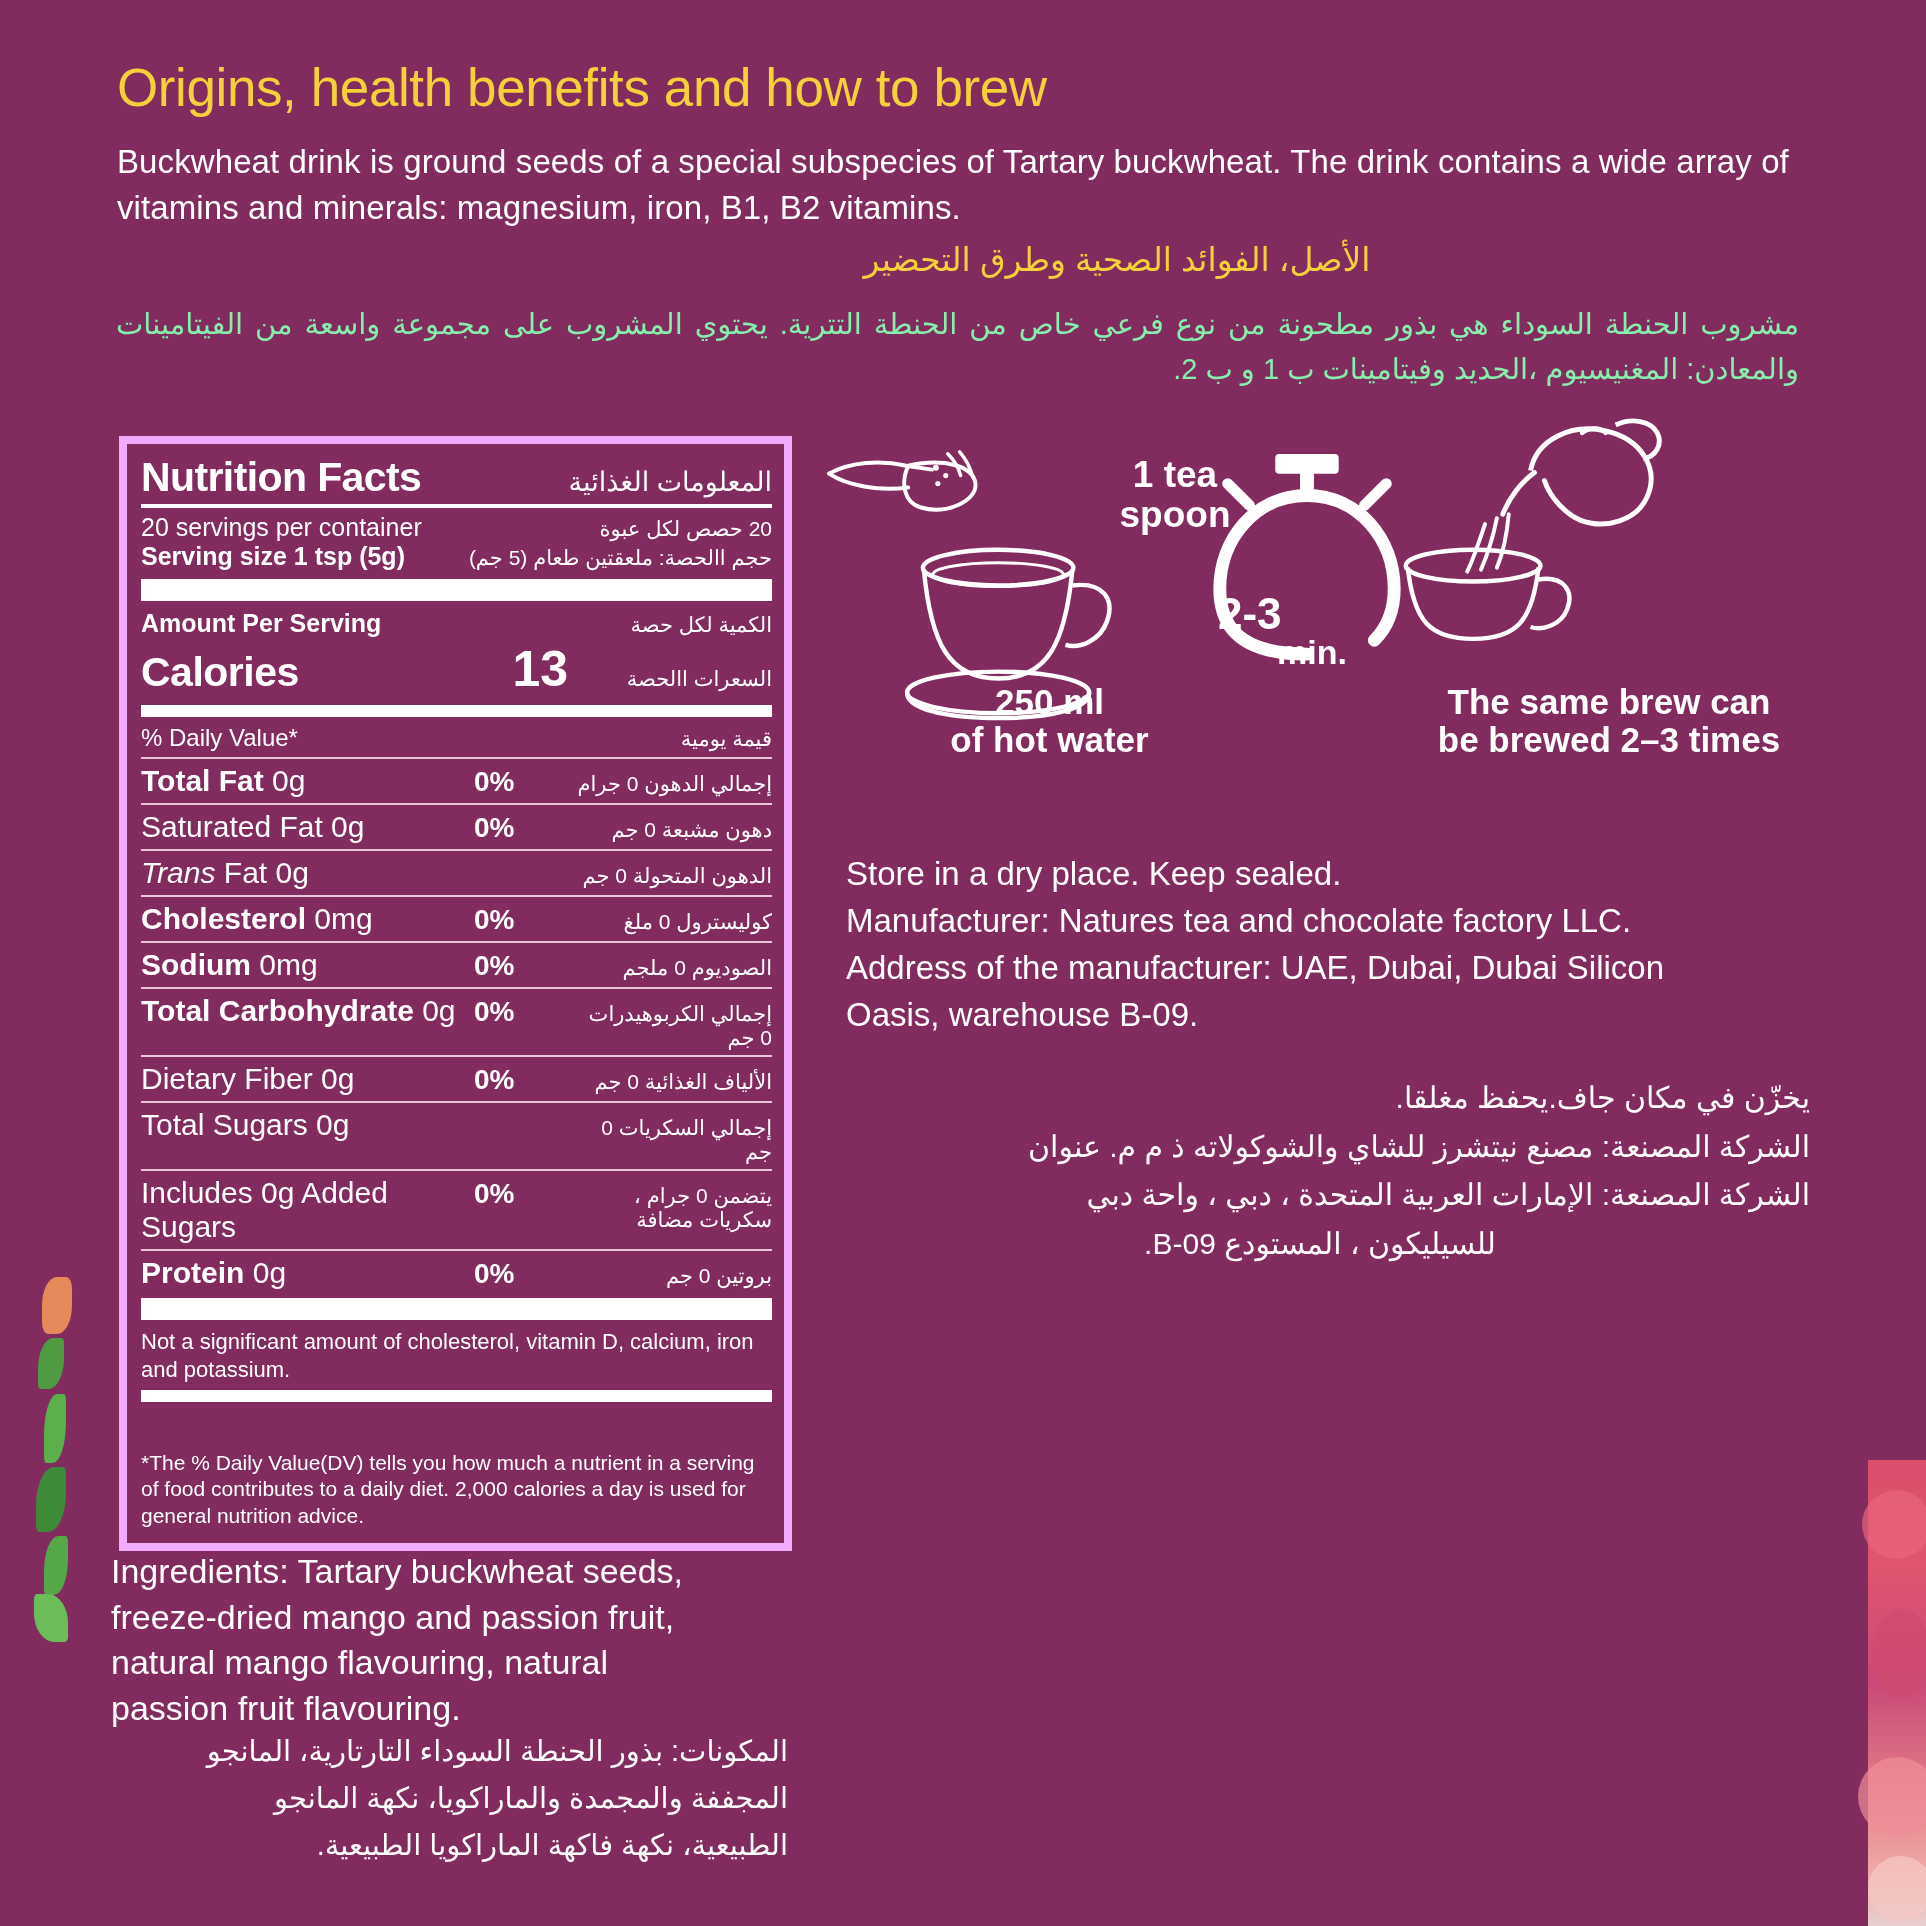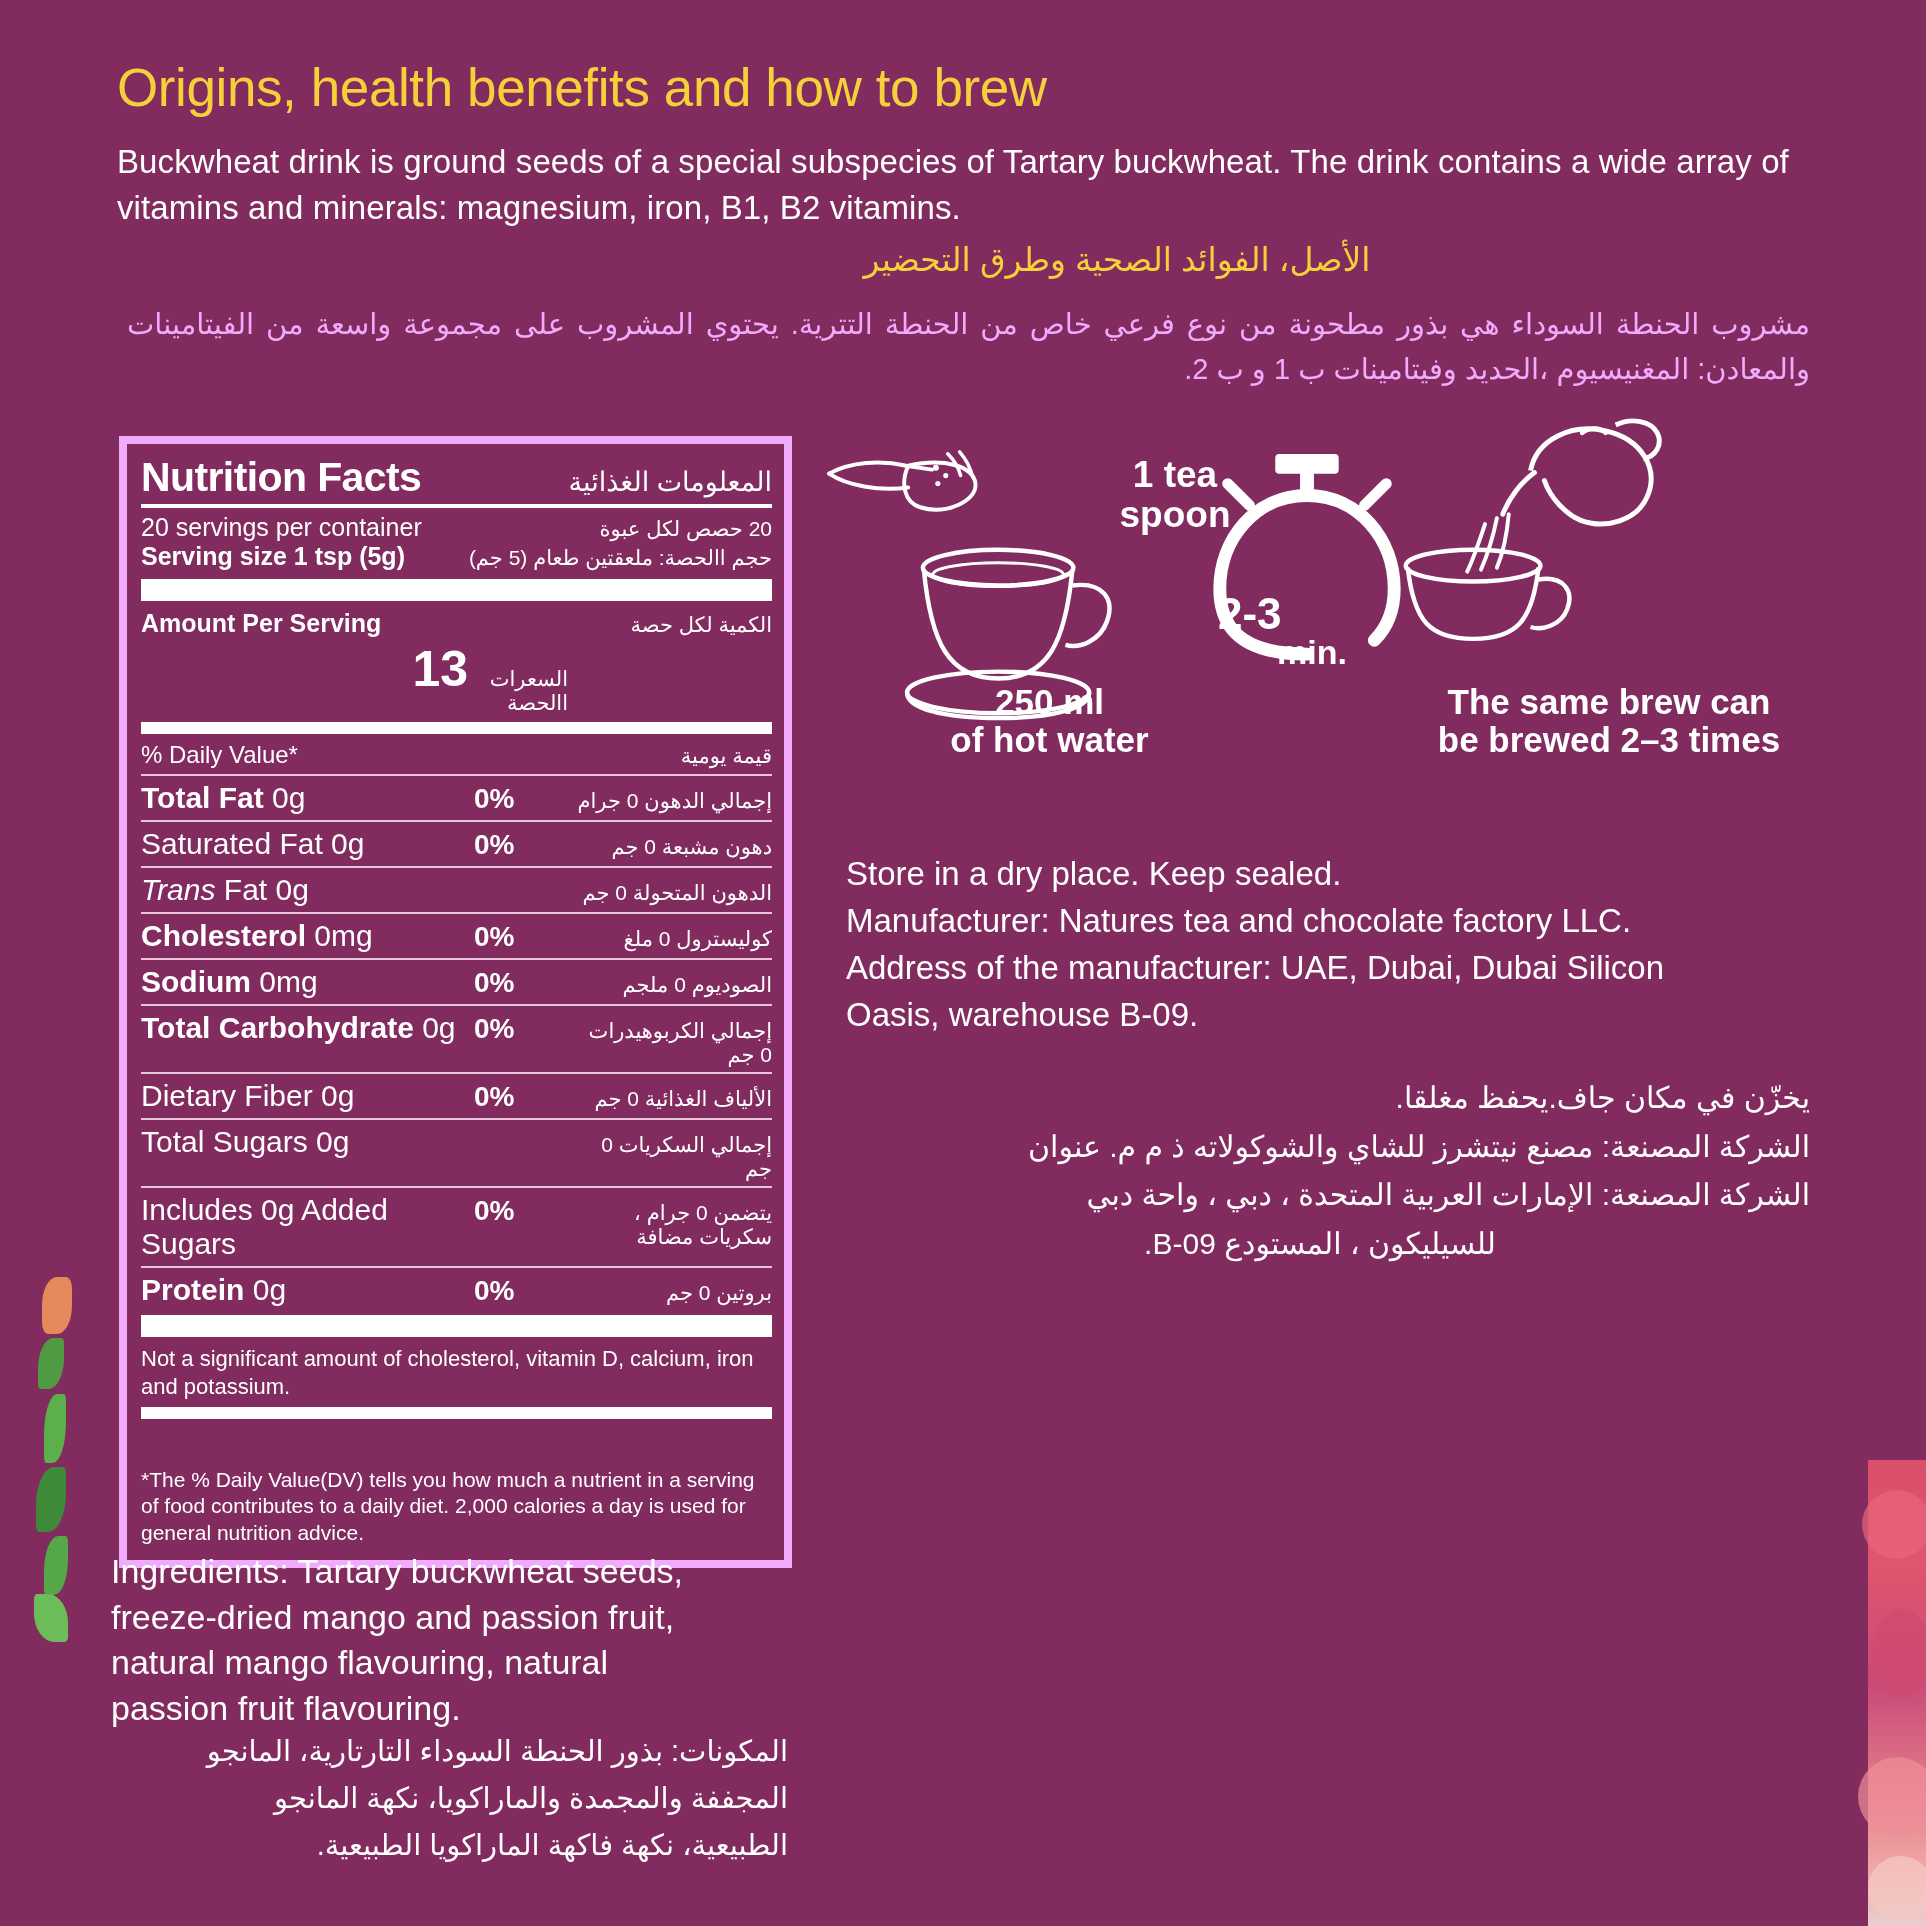--- a/index.html
+++ b/index.html
@@ -98,14 +98,14 @@
   }
   .intro-ar {
     position: absolute;
-    right: 117px;
+    right: 128px;
     top: 302px;
     width: 1683px;
     text-align: justify;
     direction: rtl;
     font-size: 29px;
     line-height: 1.55;
-    color: #f0abfc;
+    color: #86efac;
   }
 
   

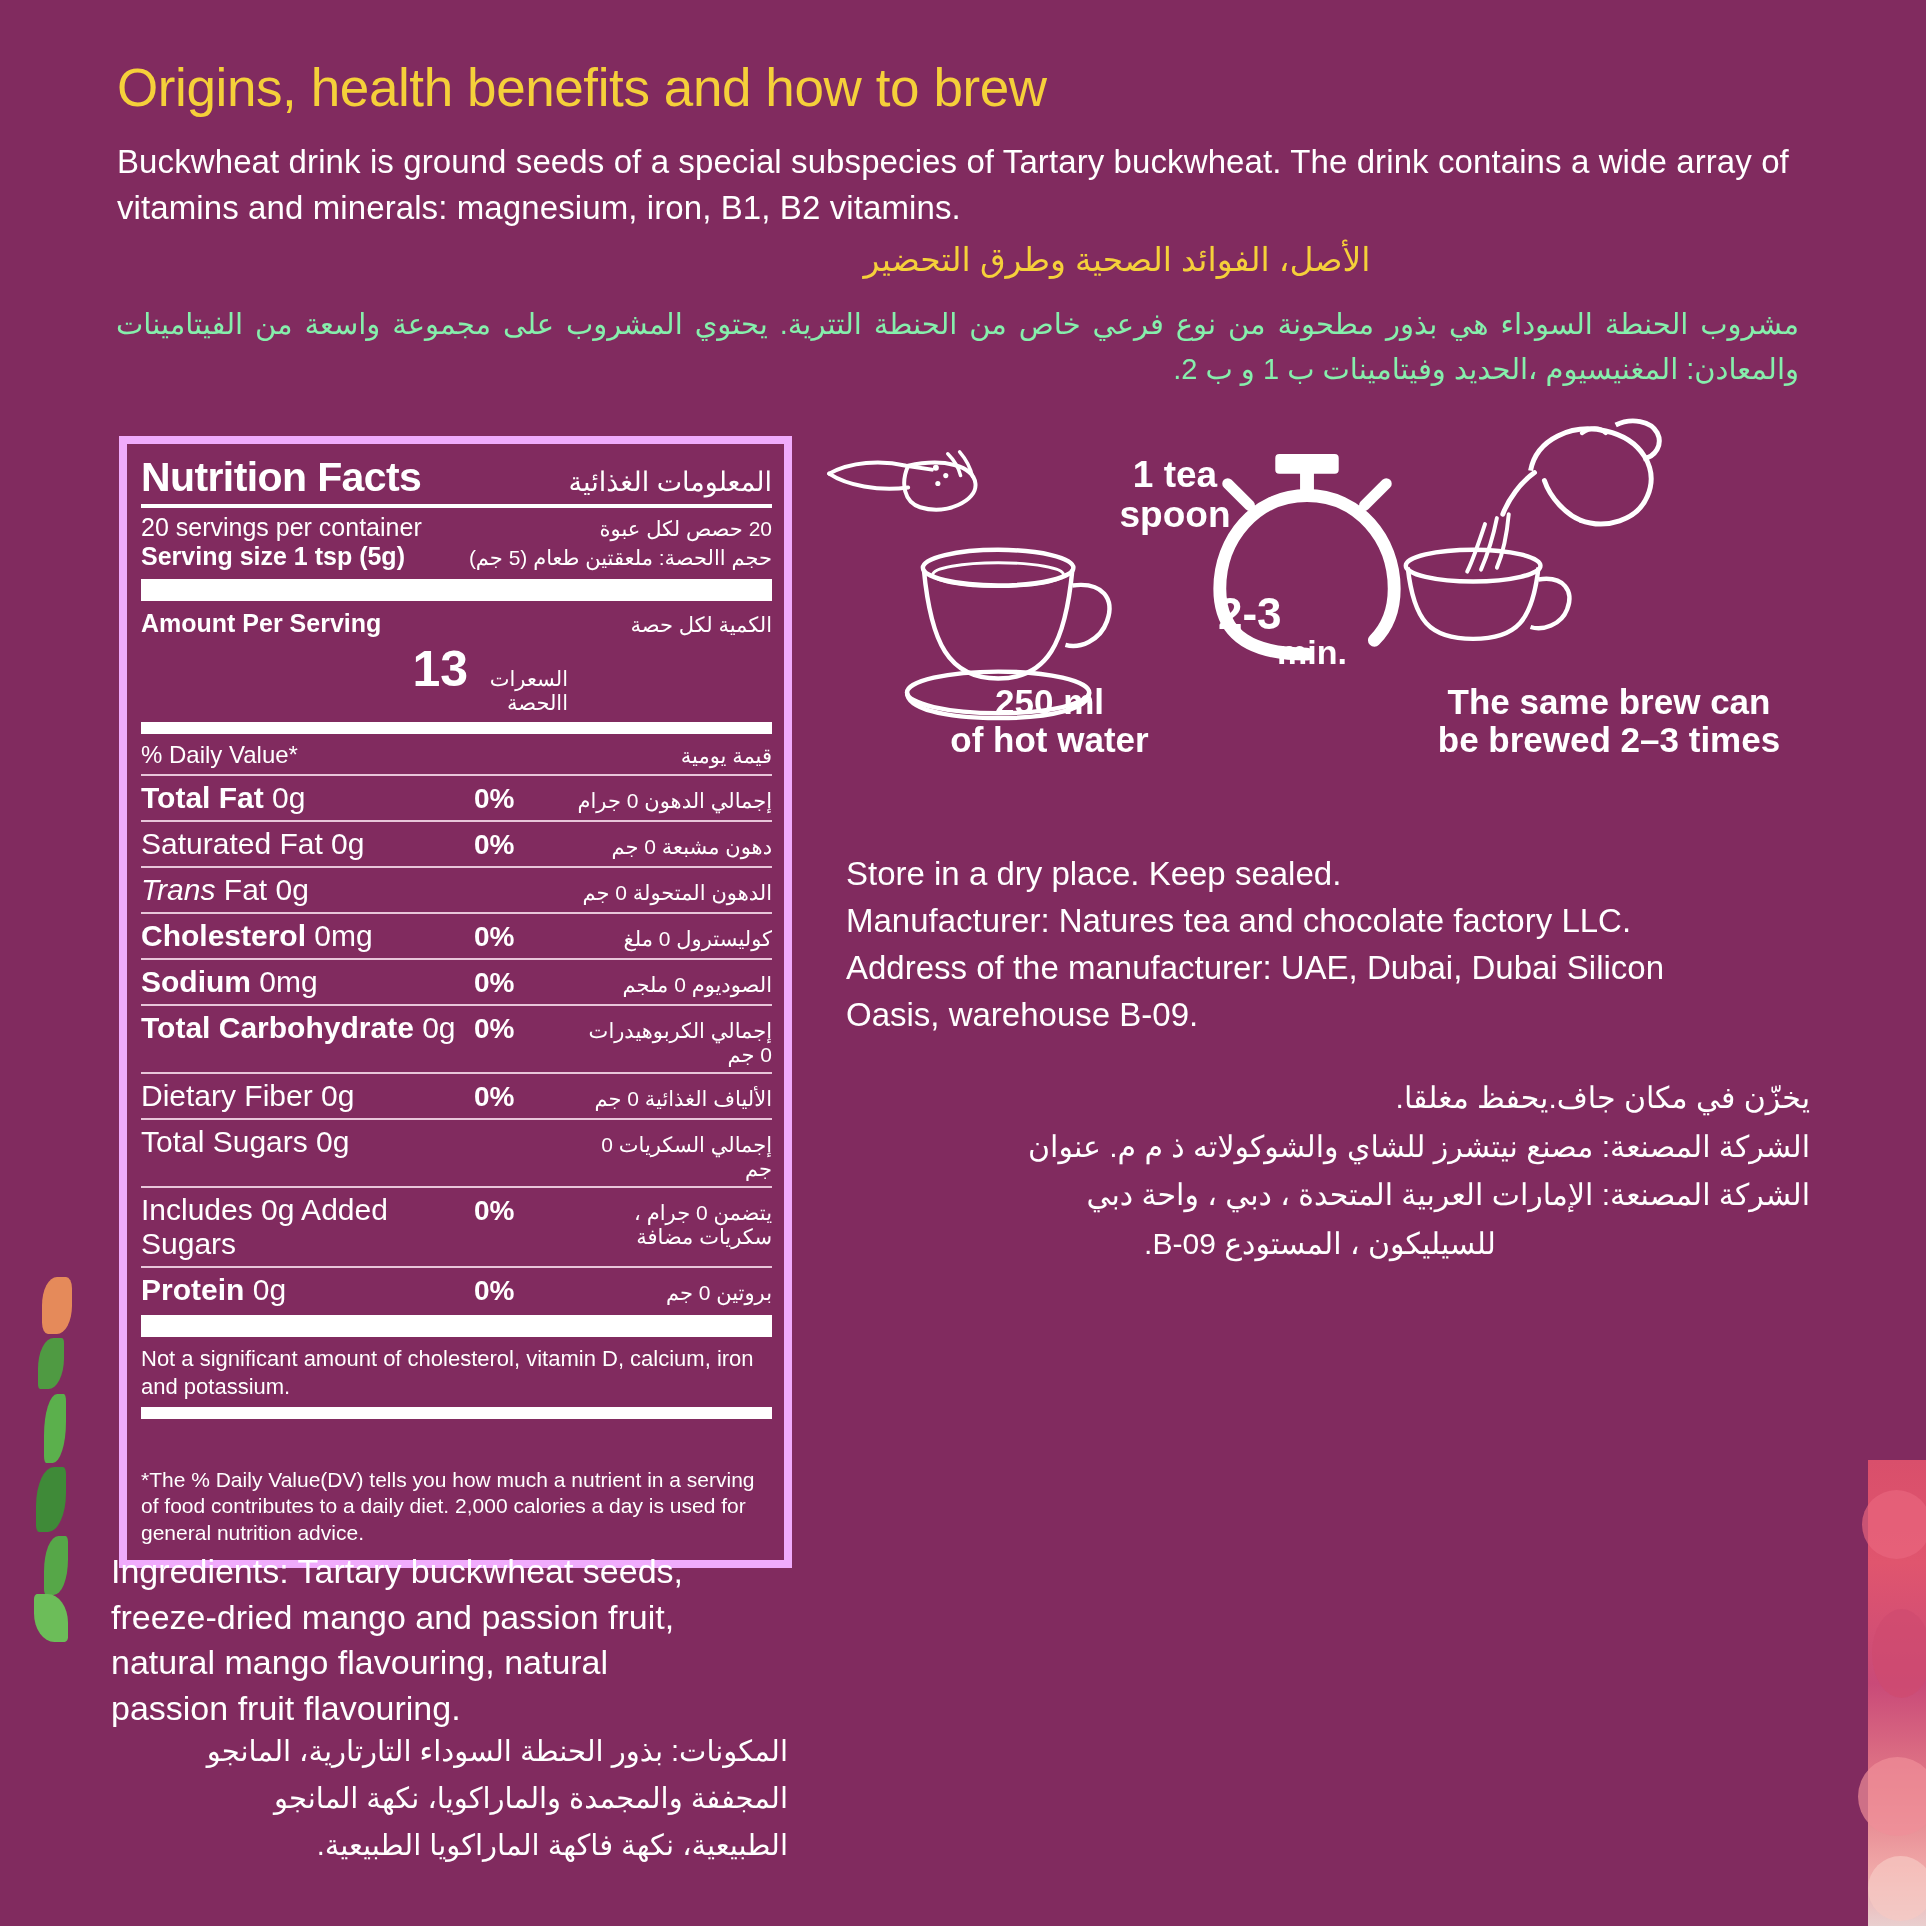--- a/index.html
+++ b/index.html
@@ -278,6 +278,7 @@
   </div>
 
   <div class="nf-grid" style="margin-top:2px;">
+    <div class="nf-cal-label">Calories</div>
     <div class="nf-cal-val" style="text-align:right;">13</div>
     <div class="ar">السعرات االحصة</div>
   </div>

